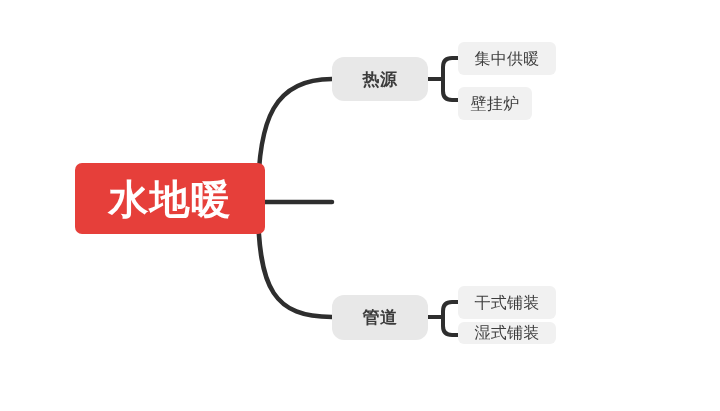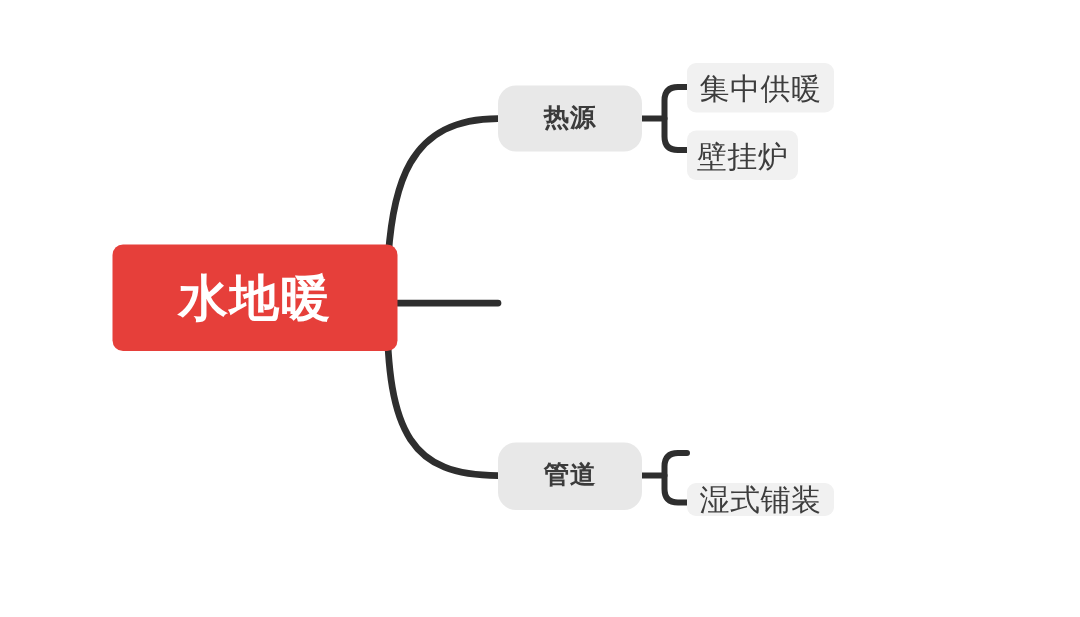--- a/index.html
+++ b/index.html
@@ -60,7 +60,7 @@
     background: #f1f1f1;
     border-radius: 6px;
     color: #3d3d3d;
-    font-size: 20px;
+    font-size: 16px;
     font-weight: 500;
     letter-spacing: 0.3px;
   }

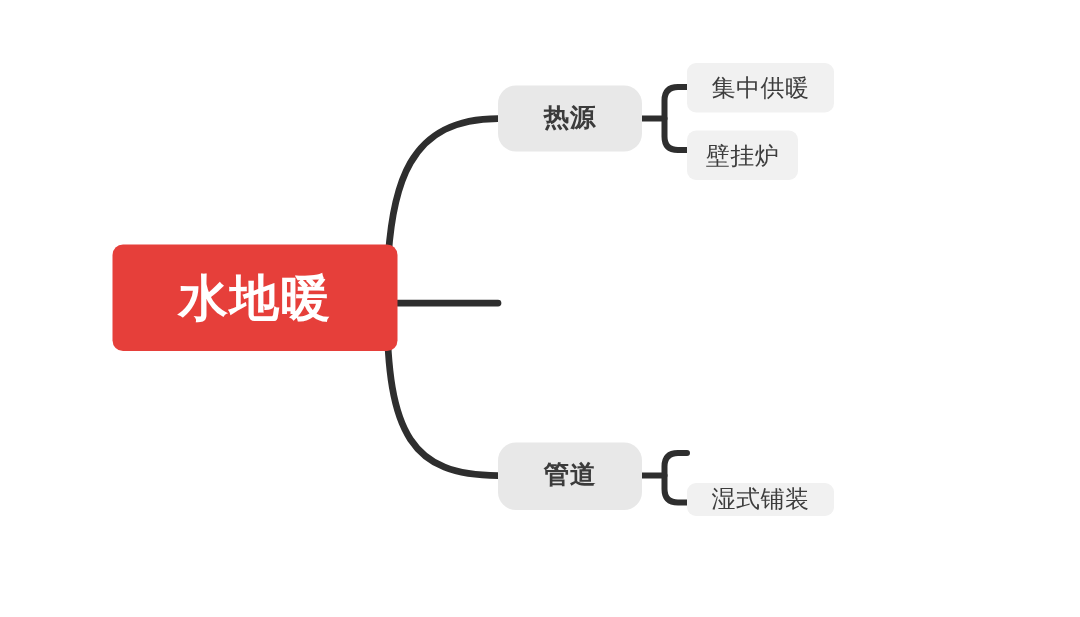--- a/index.html
+++ b/index.html
@@ -40,7 +40,7 @@
     background: #e63f3a;
     border-radius: 7px;
     color: #ffffff;
-    font-size: 33px;
+    font-size: 40px;
     font-weight: 700;
     letter-spacing: 1px;
   }

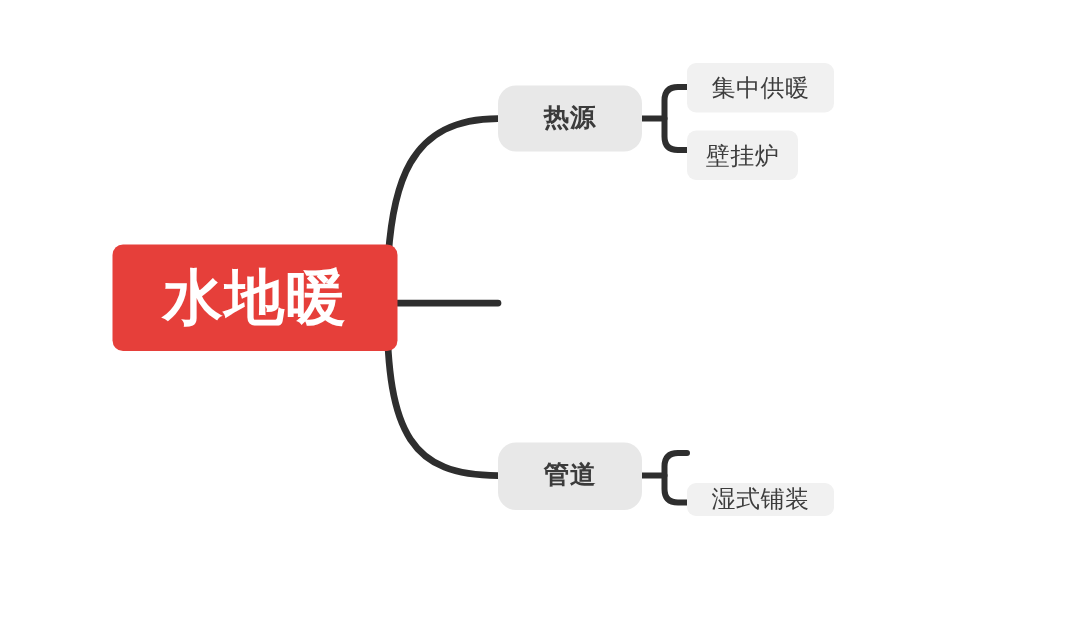--- a/index.html
+++ b/index.html
@@ -109,6 +109,9 @@
     <span>壁挂炉</span>
   </div>
 
+  <div class="node node-leaf node-l3">
+    <span>干式铺装</span>
+  </div>
 
   <div class="node node-leaf node-l4">
     <span>湿式铺装</span>

